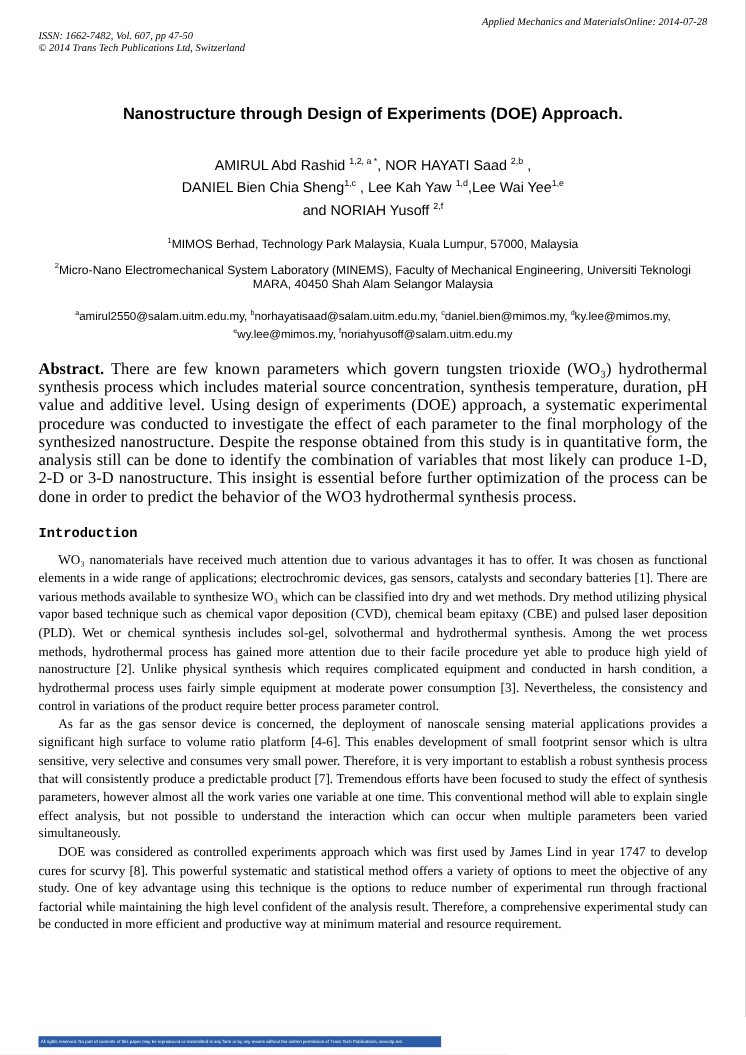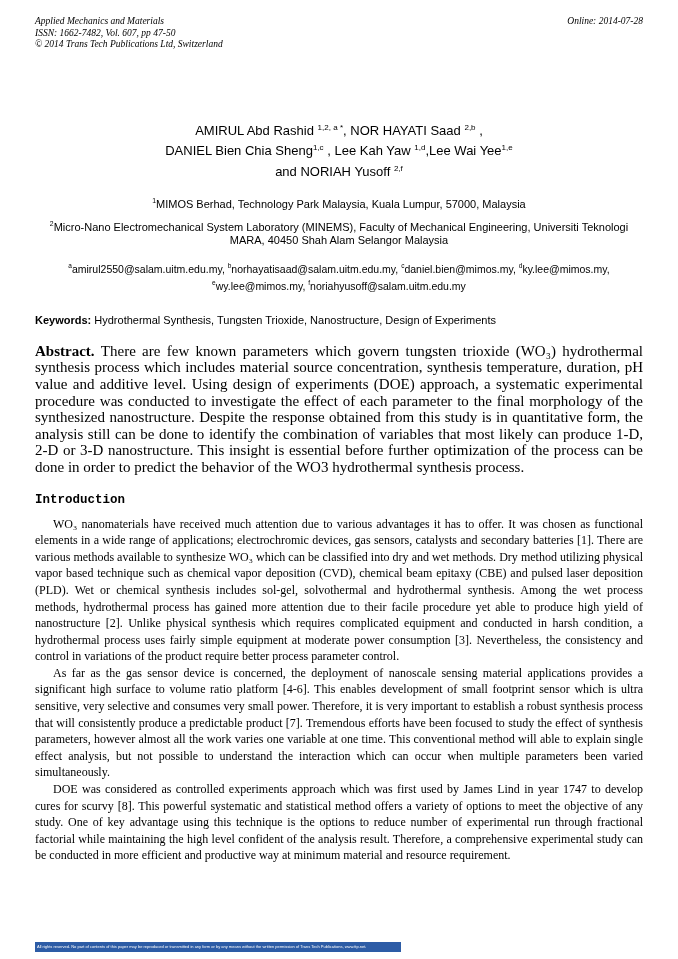--- a/index.html
+++ b/index.html
@@ -16,7 +16,7 @@
   }
   
   .hdr { font-style:italic; font-size:9.5px; line-height:11.5px; }
-  .hdr-row { display:flex; justify-content:space-between; }
+  .hdr-row { display:flex; justify-content:flex-end; }
   
   .title {
     font-family:"Liberation Sans", sans-serif;

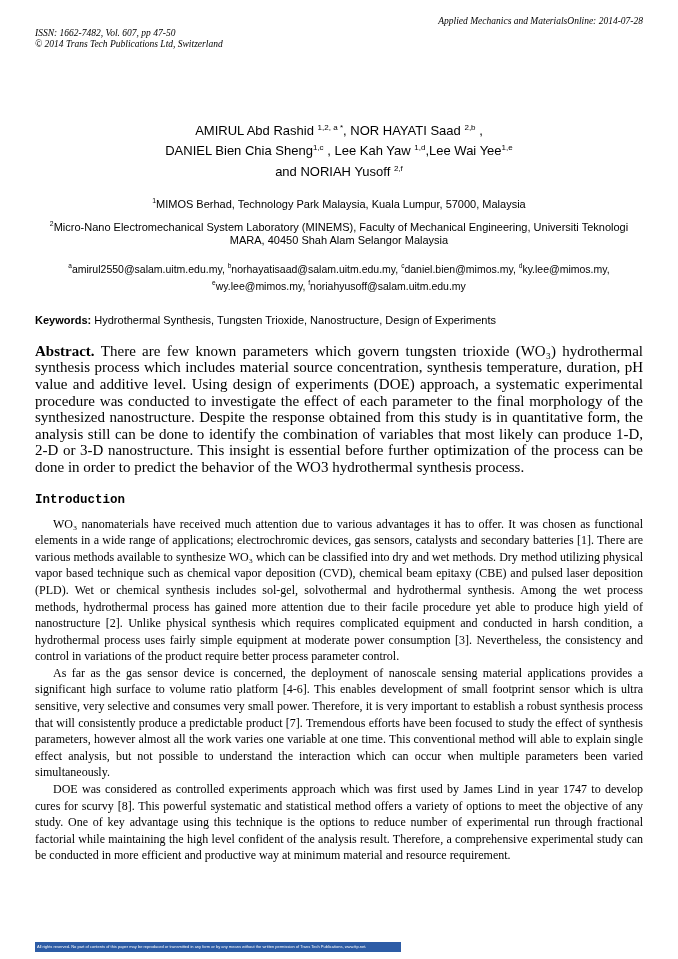--- a/index.html
+++ b/index.html
@@ -88,6 +88,7 @@
 
   <h1 class="title">
     <br>
+    <span>Nanostructure through Design of Experiments (DOE) Approach.</span>
   </h1>
 
   <div class="authors">

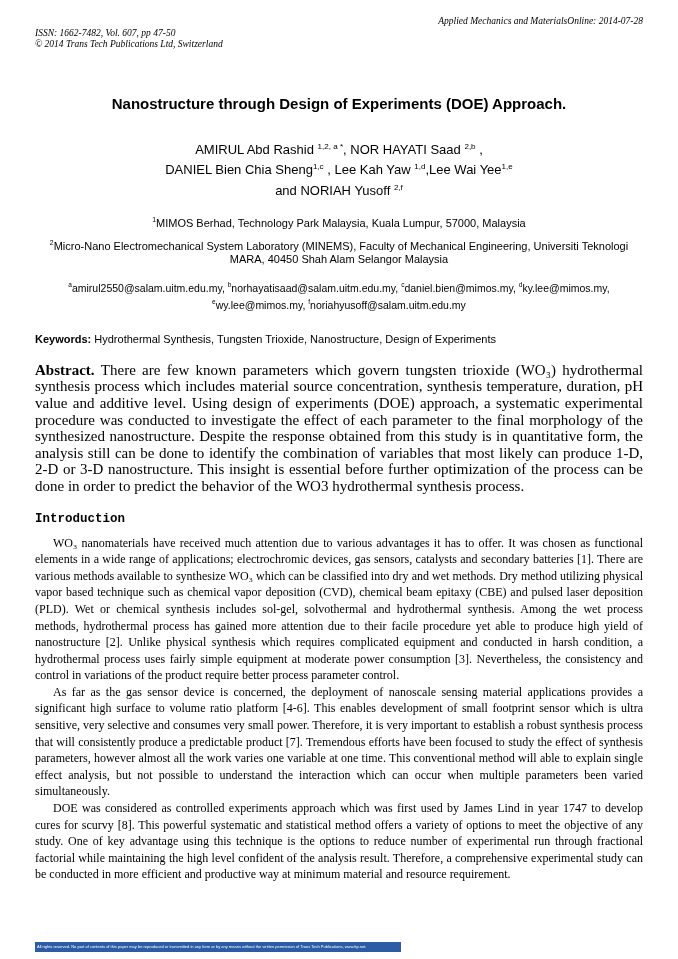--- a/index.html
+++ b/index.html
@@ -102,7 +102,6 @@
 
   <div class="emails"><span class="sup">a</span><span>amirul2550@salam.uitm.edu.my, </span><span class="sup">b</span><span>norhayatisaad@salam.uitm.edu.my, </span><span class="sup">c</span><span>daniel.bien@mimos.my, </span><span class="sup">d</span><span>ky.lee@mimos.my, </span><span class="sup">e</span><span>wy.lee@mimos.my, </span><span class="sup">f</span><span>noriahyusoff@salam.uitm.edu.my</span></div>
 
-  <div class="keywords"><span class="b">Keywords: </span><span>Hydrothermal Synthesis, Tungsten Trioxide, Nanostructure, Design of Experiments</span></div>
 
   <p class="abstract"><span class="b">Abstract. </span><span>There are few known parameters which govern tungsten trioxide (WO₃) hydrothermal synthesis process which includes material source concentration, synthesis temperature, duration, pH value and additive level. Using design of experiments (DOE) approach, a systematic experimental procedure was conducted to investigate the effect of each parameter to the final morphology of the synthesized nanostructure. Despite the response obtained from this study is in quantitative form, the analysis still can be done to identify the combination of variables that most likely can produce 1-D, 2-D or 3-D nanostructure. This insight is essential before further optimization of the process can be done in order to predict the behavior of the WO3 hydrothermal synthesis process.</span></p>
 

